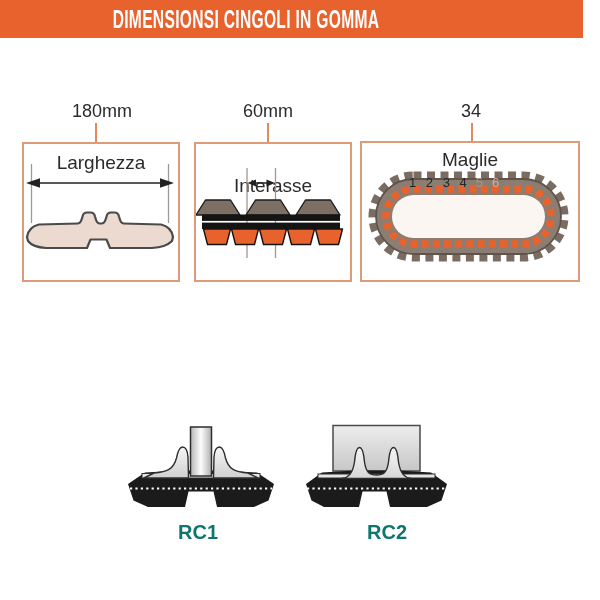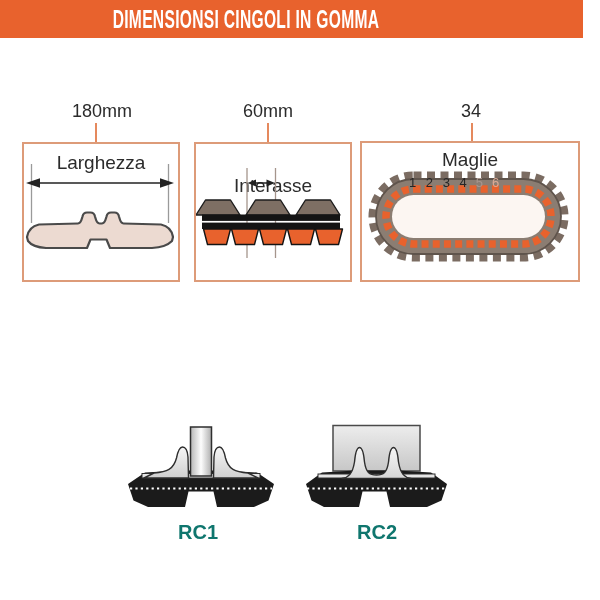--- a/index.html
+++ b/index.html
@@ -45,7 +45,7 @@
   .profile-label{position:absolute;top:521px;transform:translateX(-50%);font-size:20px;
                  font-weight:600;color:#0f766e;}
   #rc1-label{left:198px;}
-  #rc2-label{left:377px;text-align:right;}
+  #rc2-label{left:387px;text-align:right;}
 </style>
 </head>
 <body>

